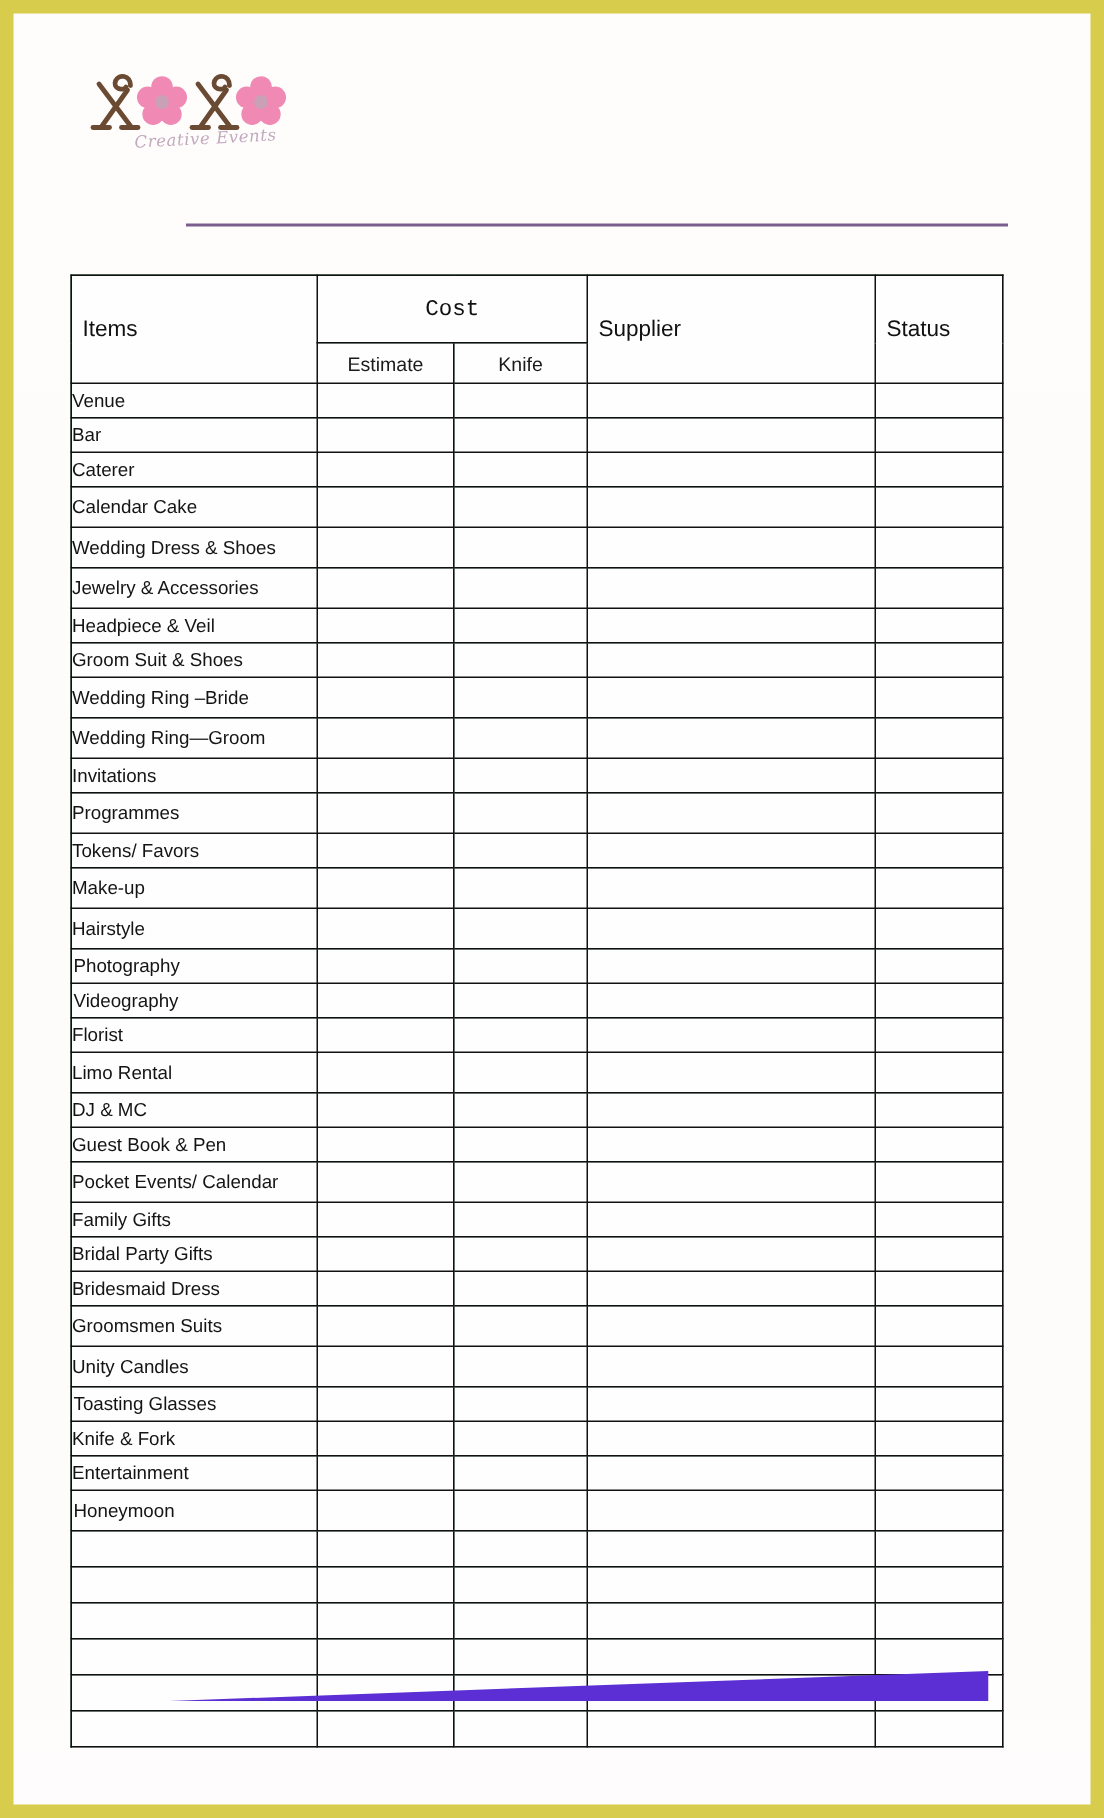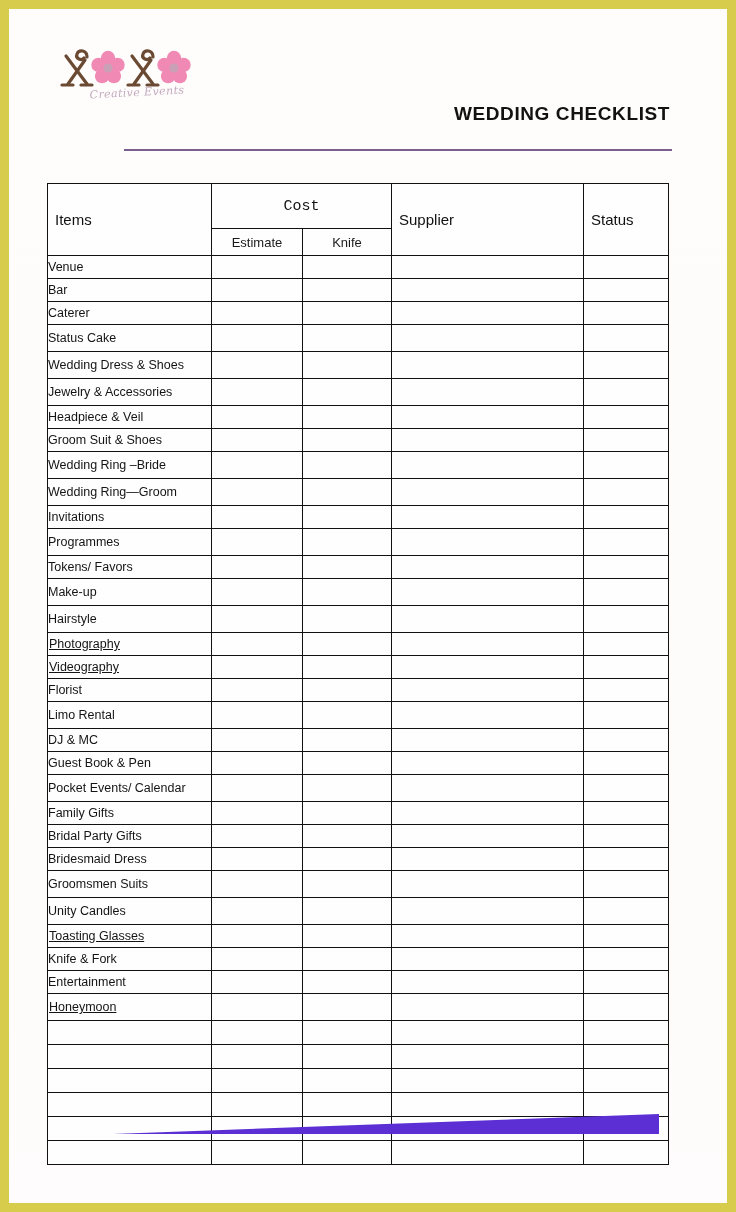--- a/index.html
+++ b/index.html
@@ -209,7 +209,6 @@
     <div class="logo-tagline">Creative Events</div>
   </div>
 
-  <div class="doc-title">WEDDING CHECKLIST</div>
   <div class="title-rule"></div>
 
   <div class="tbl-wrap">

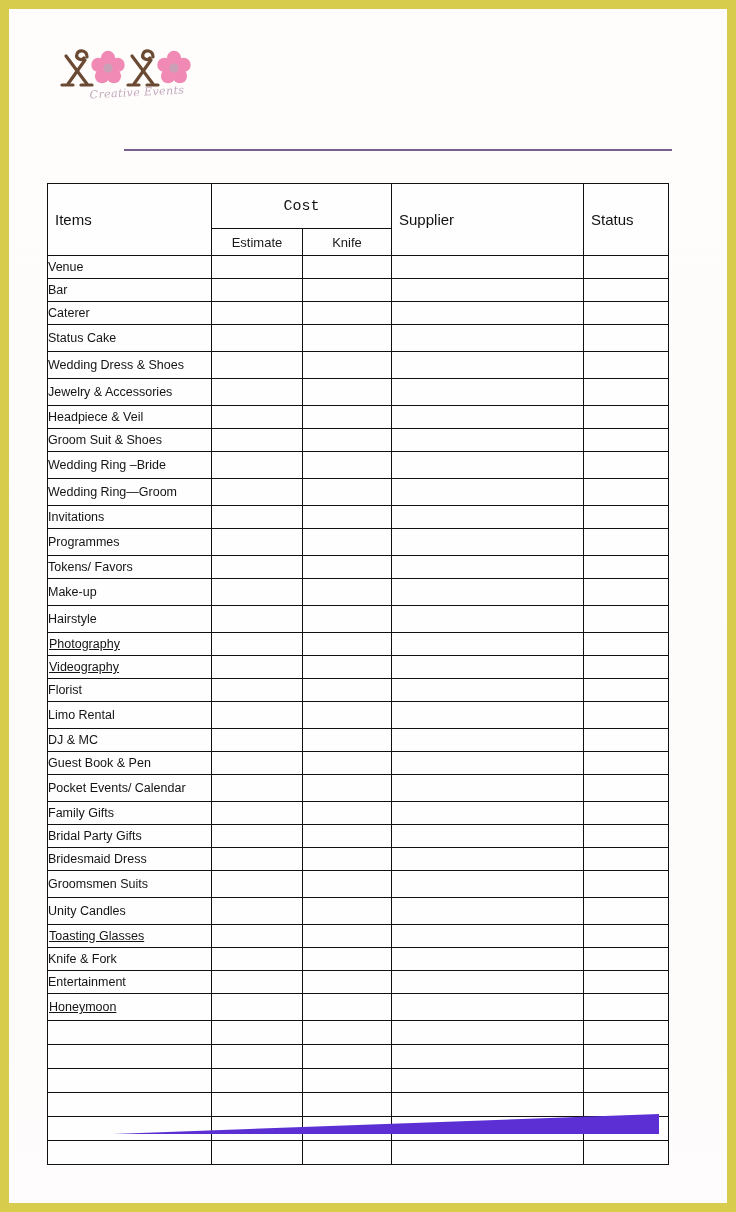--- a/index.html
+++ b/index.html
@@ -263,7 +263,7 @@
             <td></td>
           </tr>
           <tr class="item-row tall">
-            <td class="item-label">Status Cake</td>
+            <td class="item-label">Calendar Cake</td>
             <td></td>
             <td></td>
             <td></td>

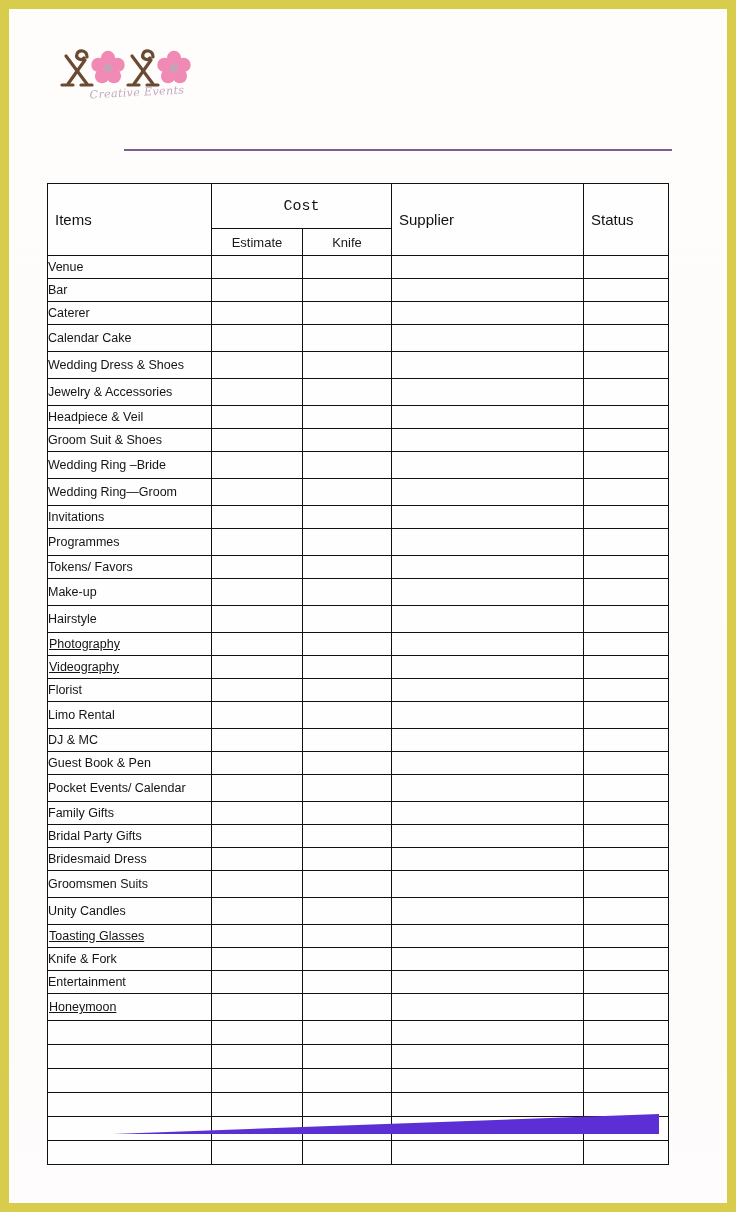--- a/index.html
+++ b/index.html
@@ -131,7 +131,7 @@
     overflow: visible;
     margin-left: 36px;
   }
-  td.item-label.tight { padding-left: 1px; text-decoration: underline; }
+  td.item-label.tight { padding-left: 1px; }
   tr.blank-row td { height: 23px; }
 
   

